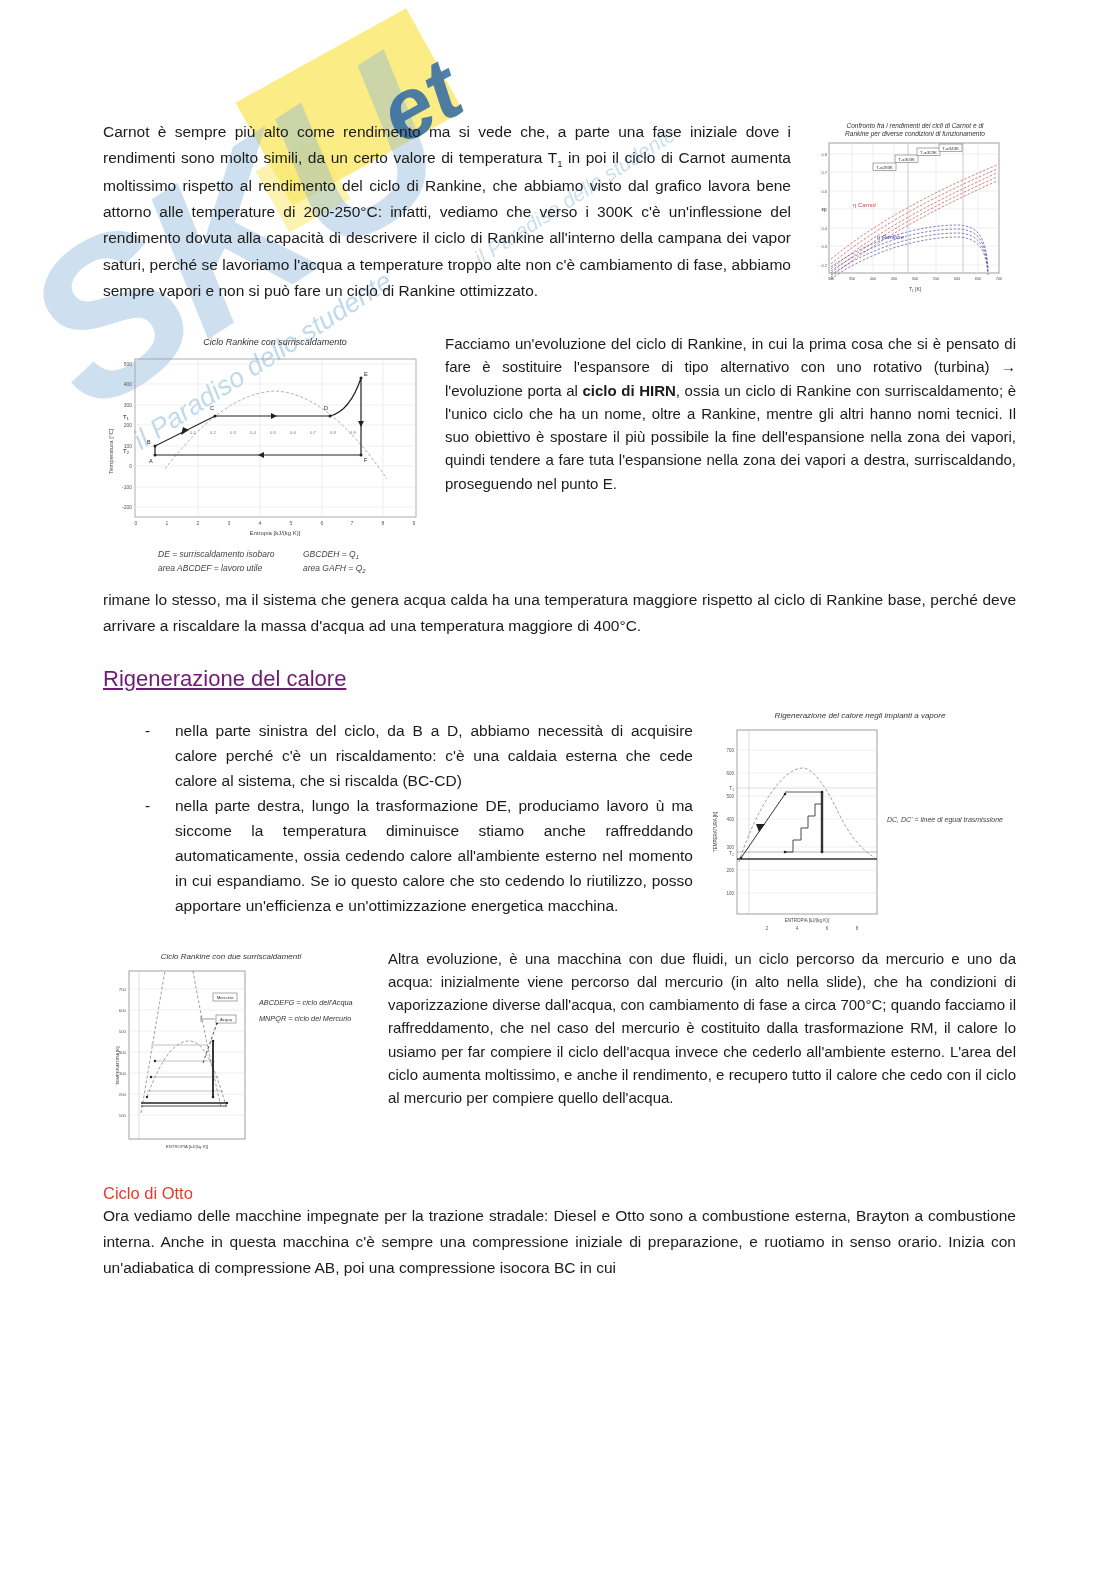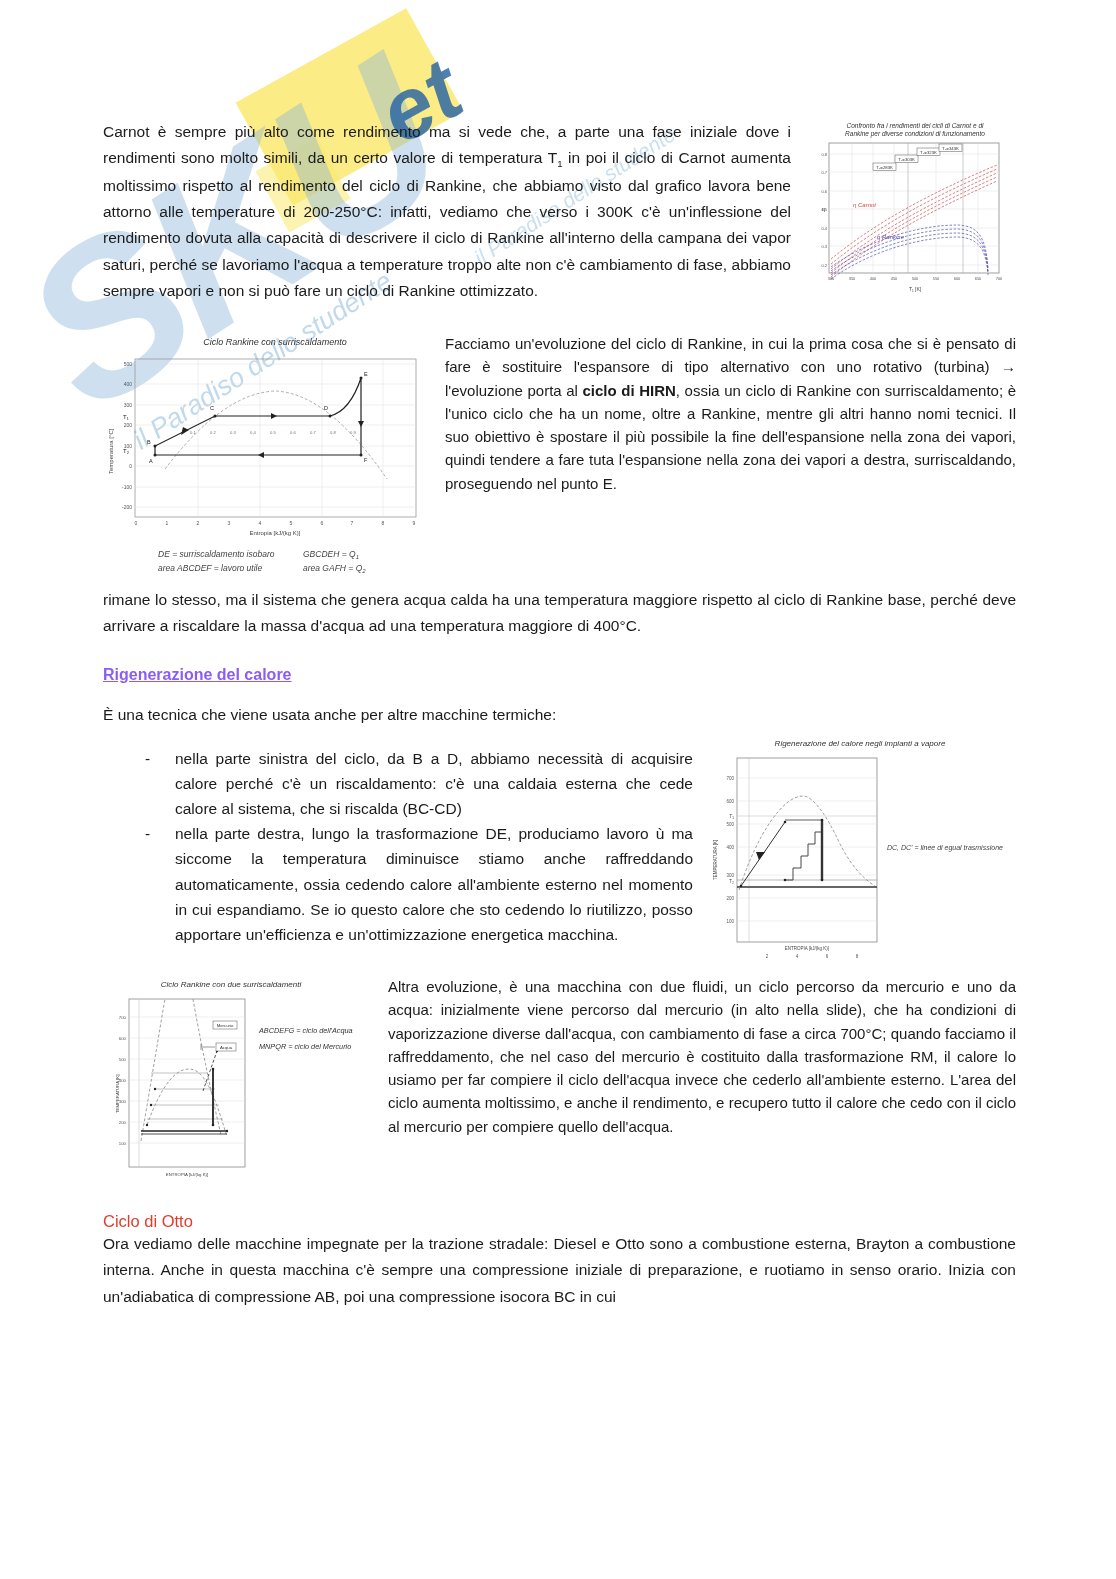--- a/index.html
+++ b/index.html
@@ -36,8 +36,8 @@
   .hirn-col{flex:1;padding-top:3px;}
   .p2col{margin-top:14px;}
   .p2full{margin-top:8px;}
-  .regen-head{margin-top:26px;font-size:16px;font-weight:bold;
-              text-decoration:underline;color:#8b5cf6;}
+  .regen-head{margin-top:26px;font-size:22px;font-weight:normal;
+              text-decoration:underline;color:#701a75;}
   .regen-intro{margin-top:18px;}
   .regen-row{margin-top:14px;gap:2px;}
   .bullets{flex:0 0 590px;box-sizing:border-box;padding-left:42px;margin-top:4px;}

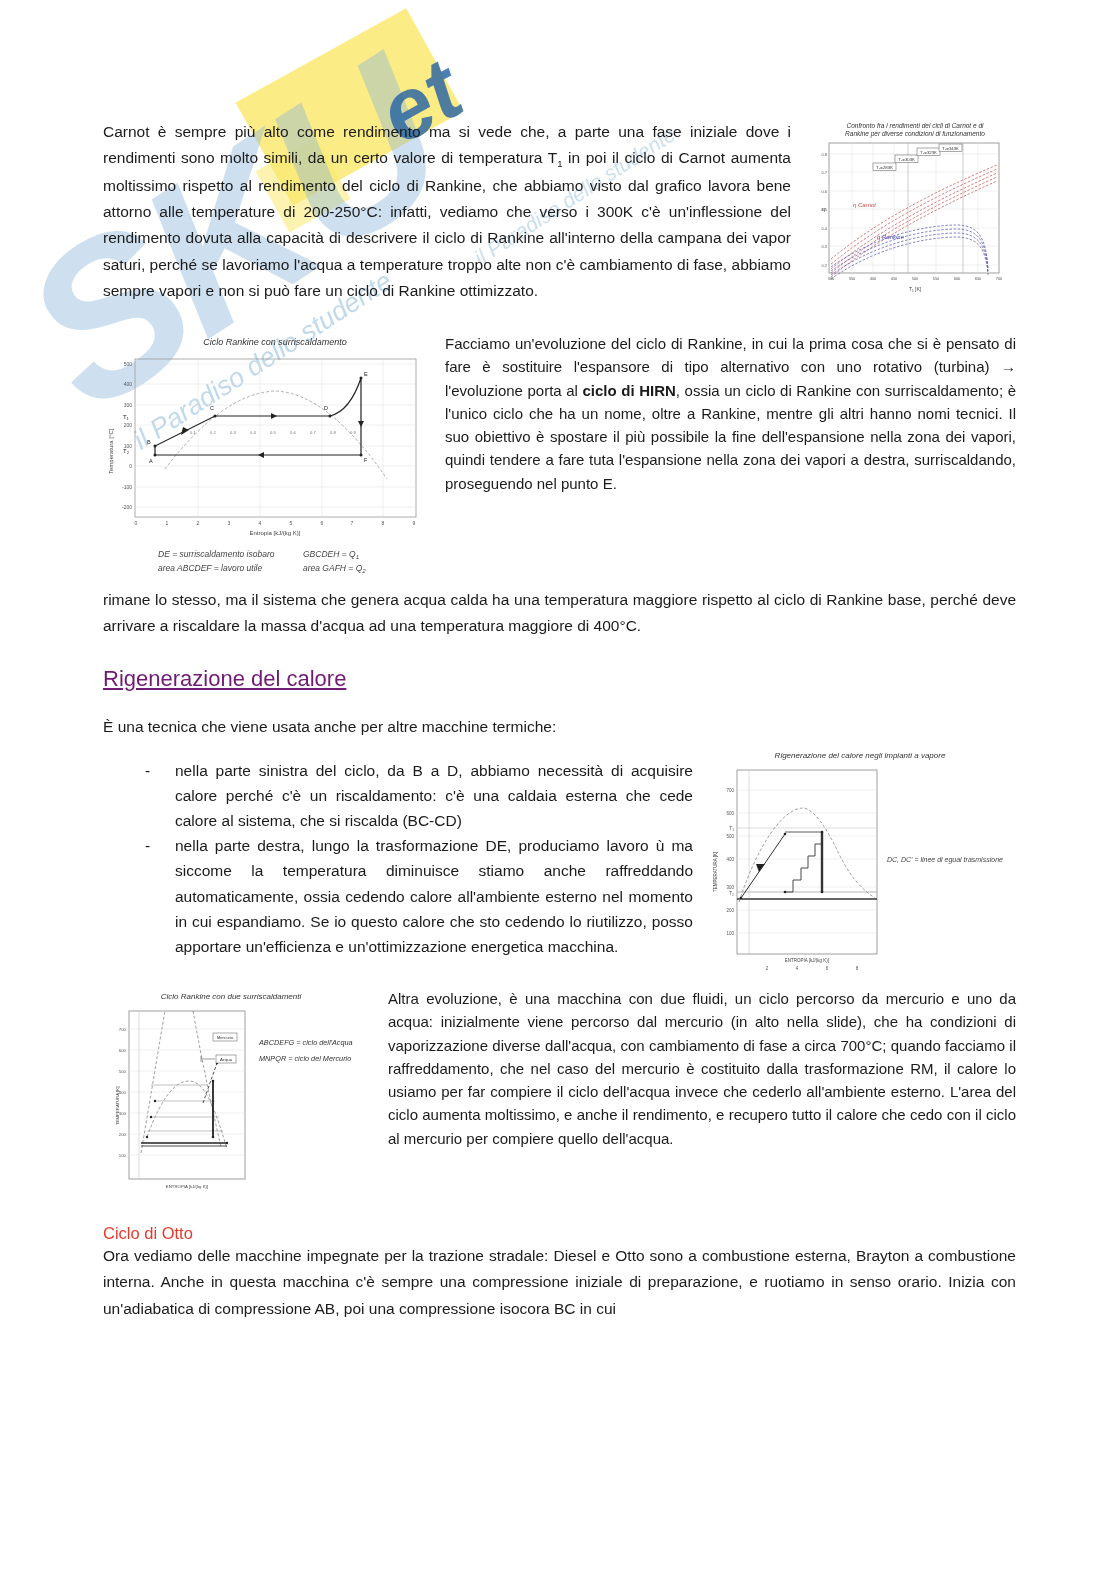--- a/index.html
+++ b/index.html
@@ -244,7 +244,6 @@
     <p class="para p2full">rimane lo stesso, ma il sistema che genera acqua calda ha una temperatura maggiore rispetto al ciclo di Rankine base, perché deve arrivare a riscaldare la massa d'acqua ad una temperatura maggiore di 400°C.</p>
 
     <h3 class="regen-head">Rigenerazione del calore</h3>
-    <p class="para regen-intro">È una tecnica che viene usata anche per altre macchine termiche:</p>
 
     <div class="row regen-row">
       <div class="bullets">

